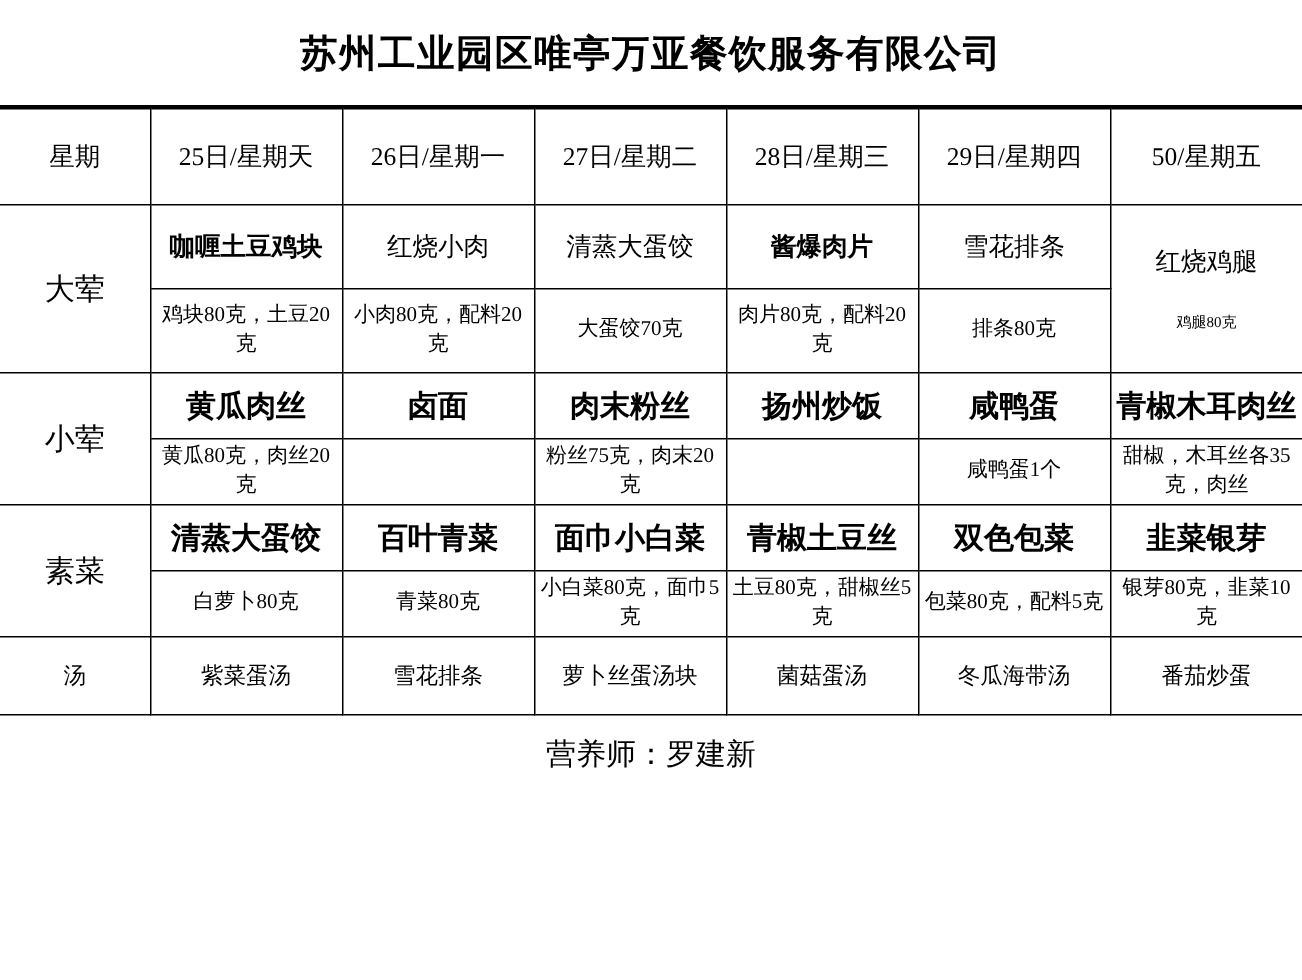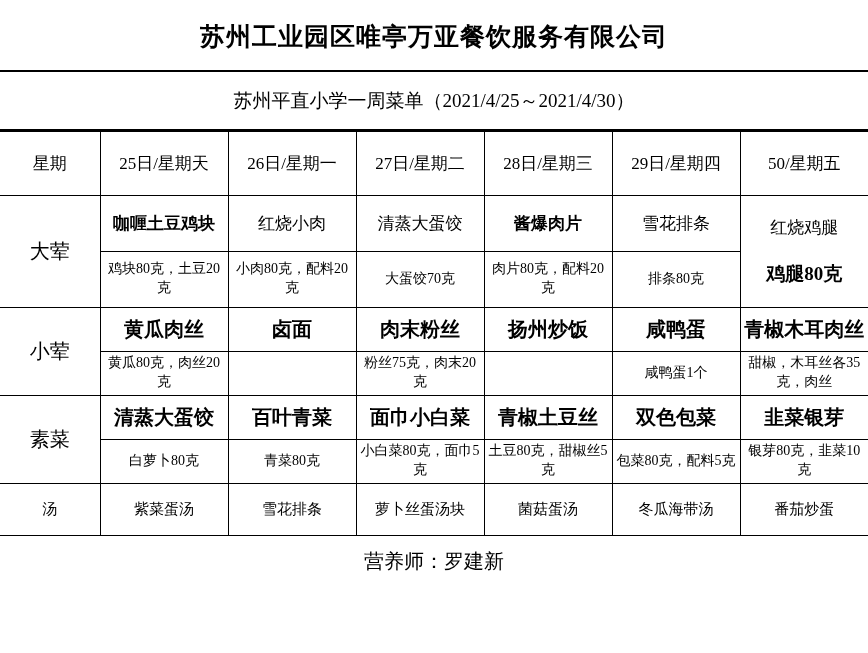--- a/index.html
+++ b/index.html
@@ -120,7 +120,6 @@
 
   <div class="company-title">苏州工业园区唯亭万亚餐饮服务有限公司</div>
 
-  <div class="menu-subtitle">苏州平直小学一周菜单（2021/4/25～2021/4/30）</div>
 
   <table class="menu">
     <colgroup>

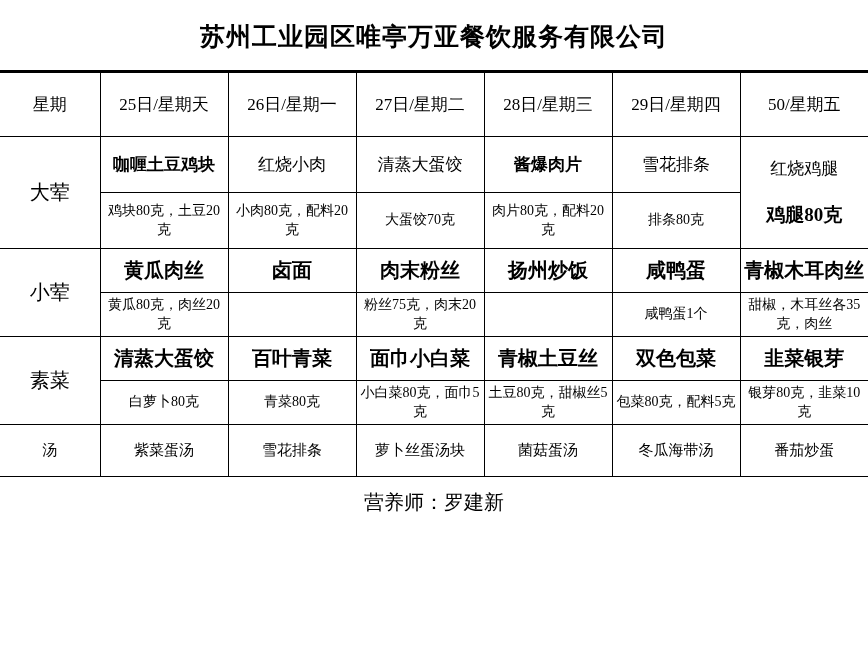--- a/index.html
+++ b/index.html
@@ -151,7 +151,7 @@
         <td class="dish-main plain">雪花排条</td>
         <td class="outer-right dish-main plain" rowspan="2">
           <div style="margin-bottom:22px;">红烧鸡腿</div>
-          <div class="plain" style="font-size:19px;font-weight:bold;">鸡腿80克</div>
+          <div class="plain" style="font-size:10px;font-weight:normal;">鸡腿80克</div>
         </td>
       </tr>
       <tr>

